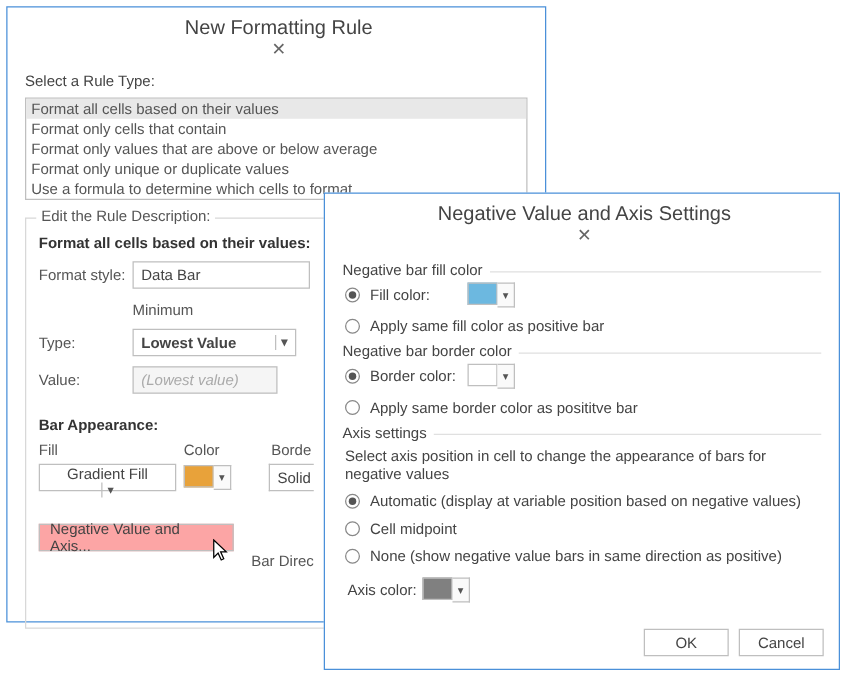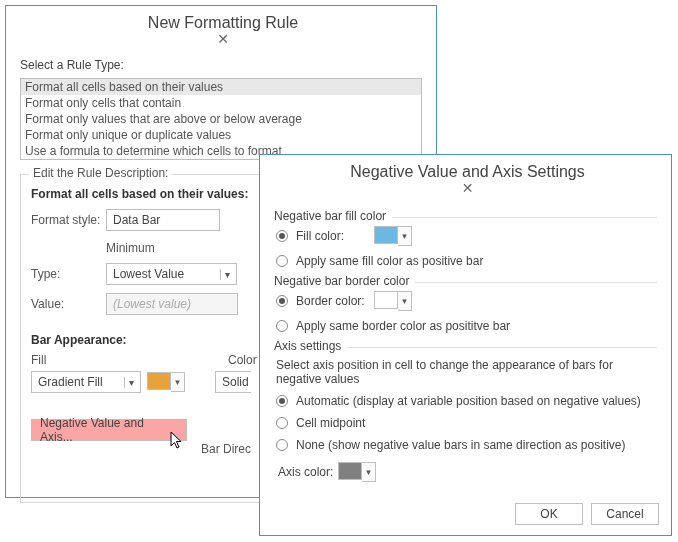--- a/index.html
+++ b/index.html
@@ -63,7 +63,7 @@
 
       <div class="row">
         <span class="flbl">Format style:</span>
-        <div class="input" style="width:114px;">
+        <div class="input" style="width:142px;">
           <span>Data Bar</span>
         </div>
       </div>

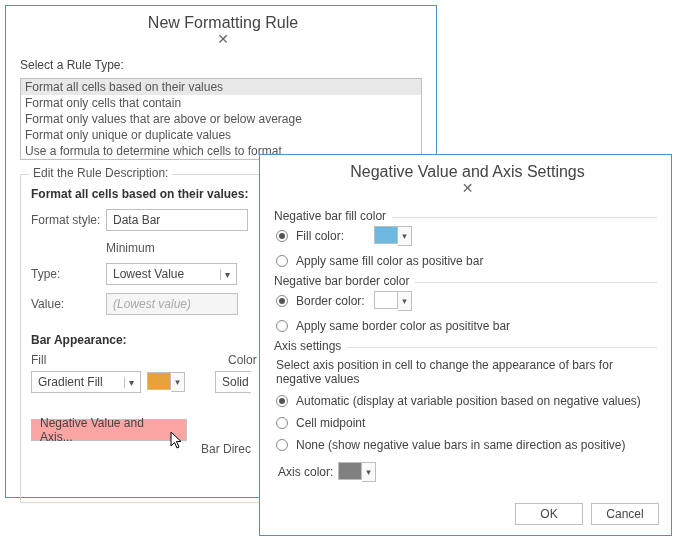--- a/index.html
+++ b/index.html
@@ -75,7 +75,7 @@
 
       <div class="row">
         <span class="flbl">Type:</span>
-        <div class="input" style="width:131px;">
+        <div class="input" style="width:131px;font-weight:bold;">
           <span>Lowest Value</span>
           <span class="chev">▾</span>
         </div>

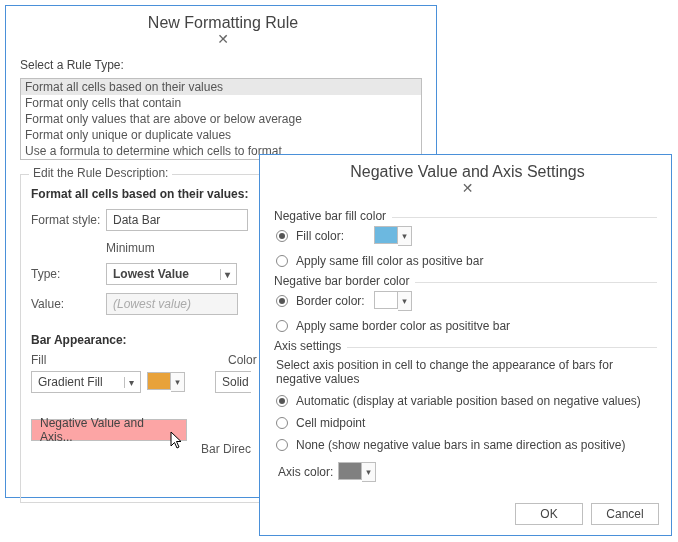--- a/index.html
+++ b/index.html
@@ -83,7 +83,7 @@
 
       <div class="row">
         <span class="flbl">Value:</span>
-        <div class="input disabled" style="width:132px;">
+        <div class="input disabled" style="width:116px;">
           <span>(Lowest value)</span>
         </div>
       </div>

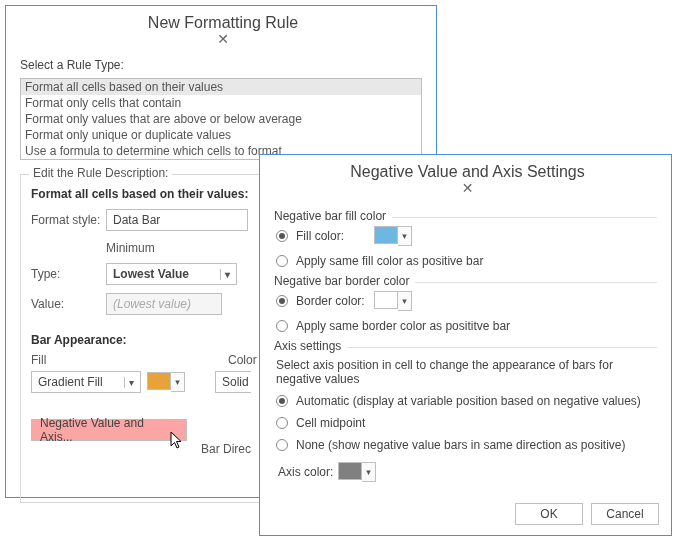--- a/index.html
+++ b/index.html
@@ -90,7 +90,7 @@
 
       <div class="bold" style="margin-top:18px;">Bar Appearance:</div>
 
-      <div class="row" style="margin-top:6px;justify-content:space-between;">
+      <div class="row" style="margin-top:6px;">
         <span class="colhdr" style="width:116px;">Fill</span>
         <span class="colhdr" style="width:70px;">Color</span>
         <span class="colhdr">Borde</span>

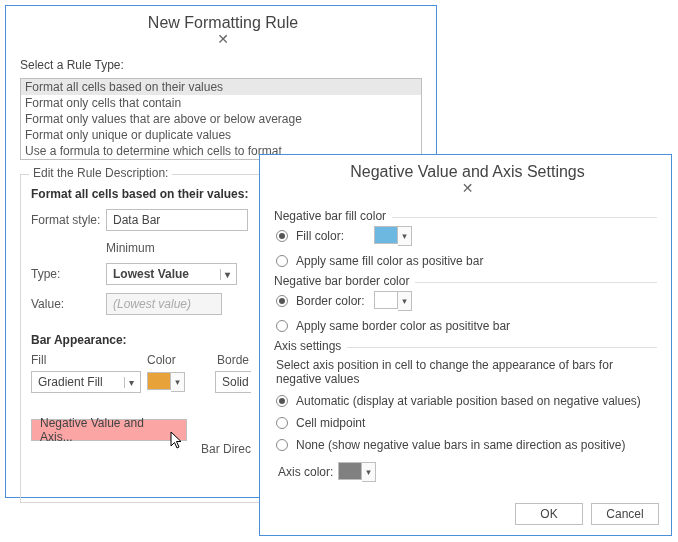--- a/index.html
+++ b/index.html
@@ -97,7 +97,7 @@
       </div>
 
       <div class="row" style="margin-top:4px; gap:0;">
-        <div class="input" style="width:110px;">
+        <div class="input" style="width:110px;flex-direction:column;">
           <span>Gradient Fill</span>
           <span class="chev">▾</span>
         </div>

